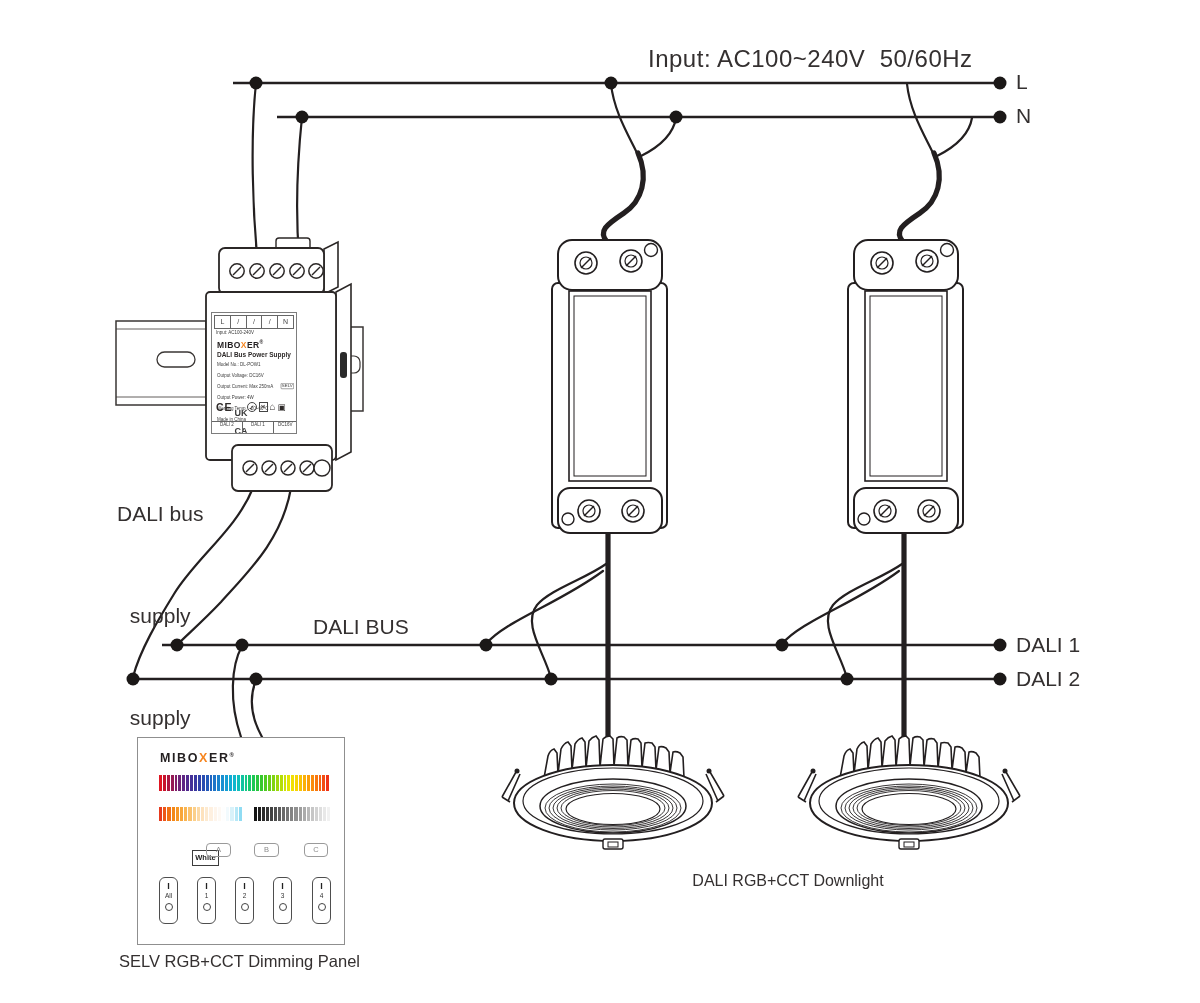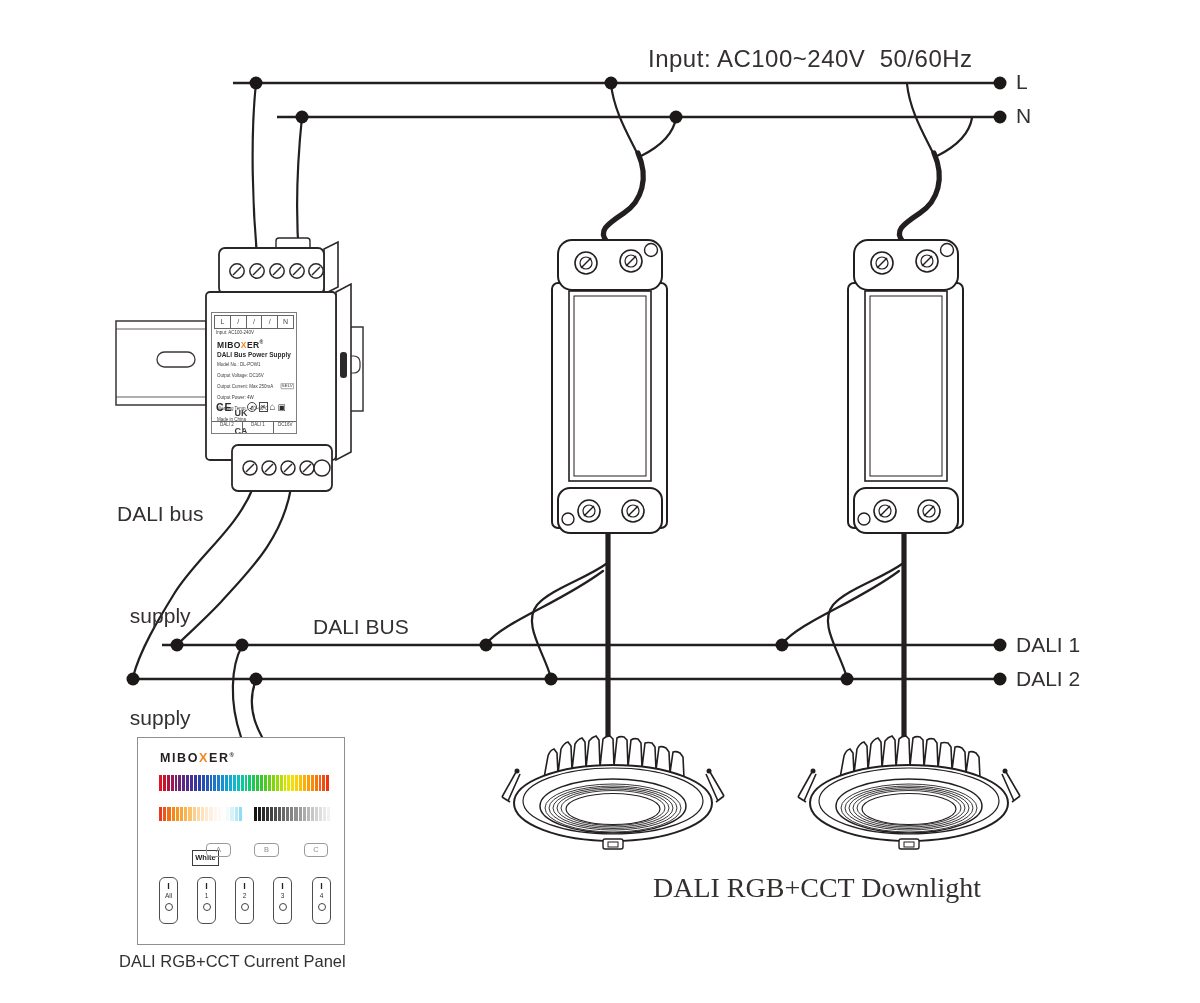--- a/index.html
+++ b/index.html
@@ -14,7 +14,7 @@
   .dali1-label{left:1016px;top:633px;font-size:21px;}
   .dali2-label{left:1016px;top:667px;font-size:21px;}
   .psu-caption{left:117px;top:429px;font-size:21px;line-height:34px;}
-  .downlight-caption{left:653px;top:872px;width:270px;text-align:center;font-size:28px;font-family:Liberation Serif, serif;}
+  .downlight-caption{left:653px;top:872px;width:270px;text-align:center;font-size:16px;}
   .panel-caption{left:119px;top:952px;font-size:16.5px;}
 
   

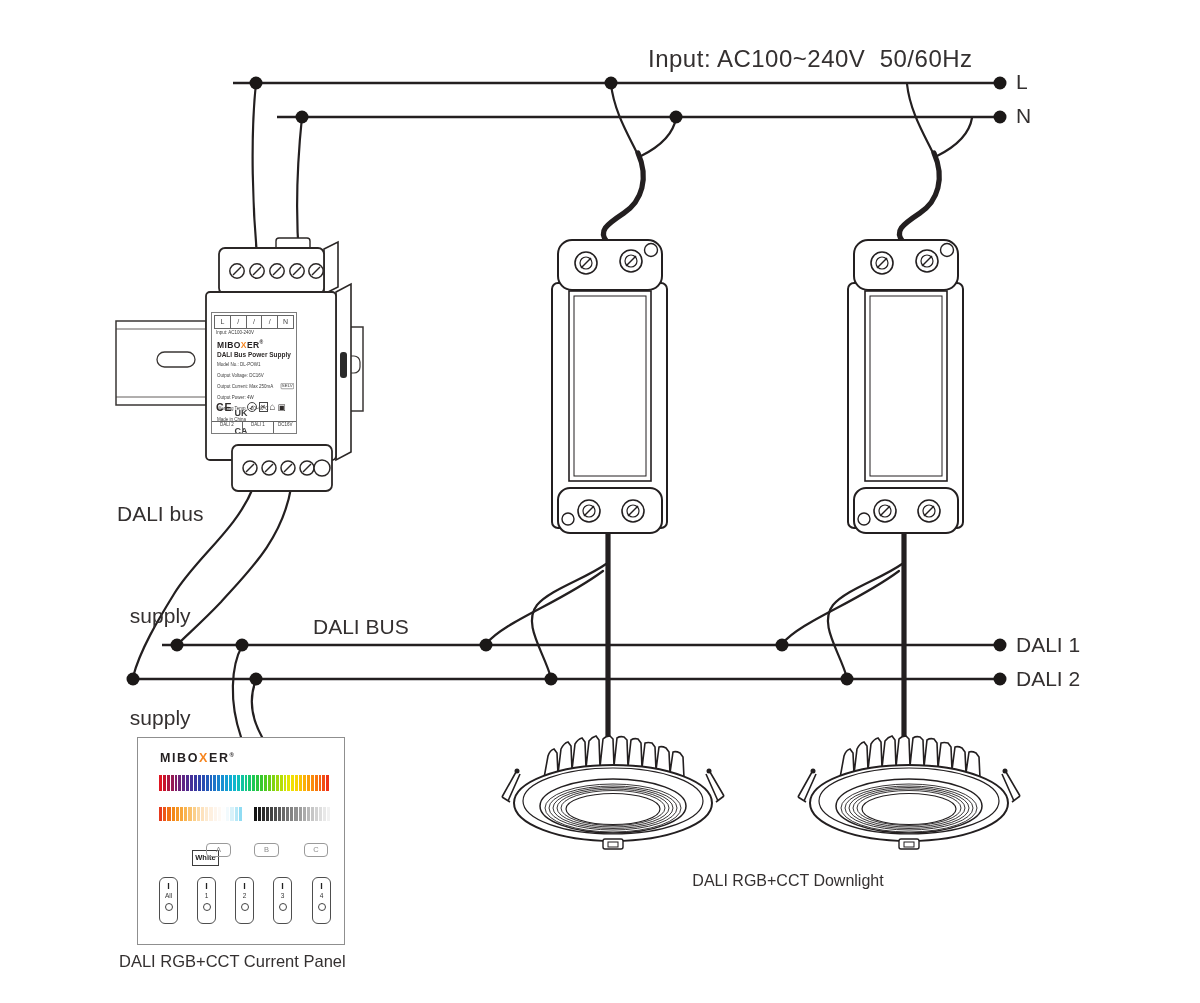--- a/index.html
+++ b/index.html
@@ -241,7 +241,7 @@
   </div>
 
   <div class="t downlight-caption">DALI RGB+CCT Downlight</div>
-  <div class="t panel-caption">DALI RGB+CCT Current Panel</div>
+  <div class="t panel-caption">SELV RGB+CCT Dimming Panel</div>
 
   <div class="psu-label">
     <div class="cells">

